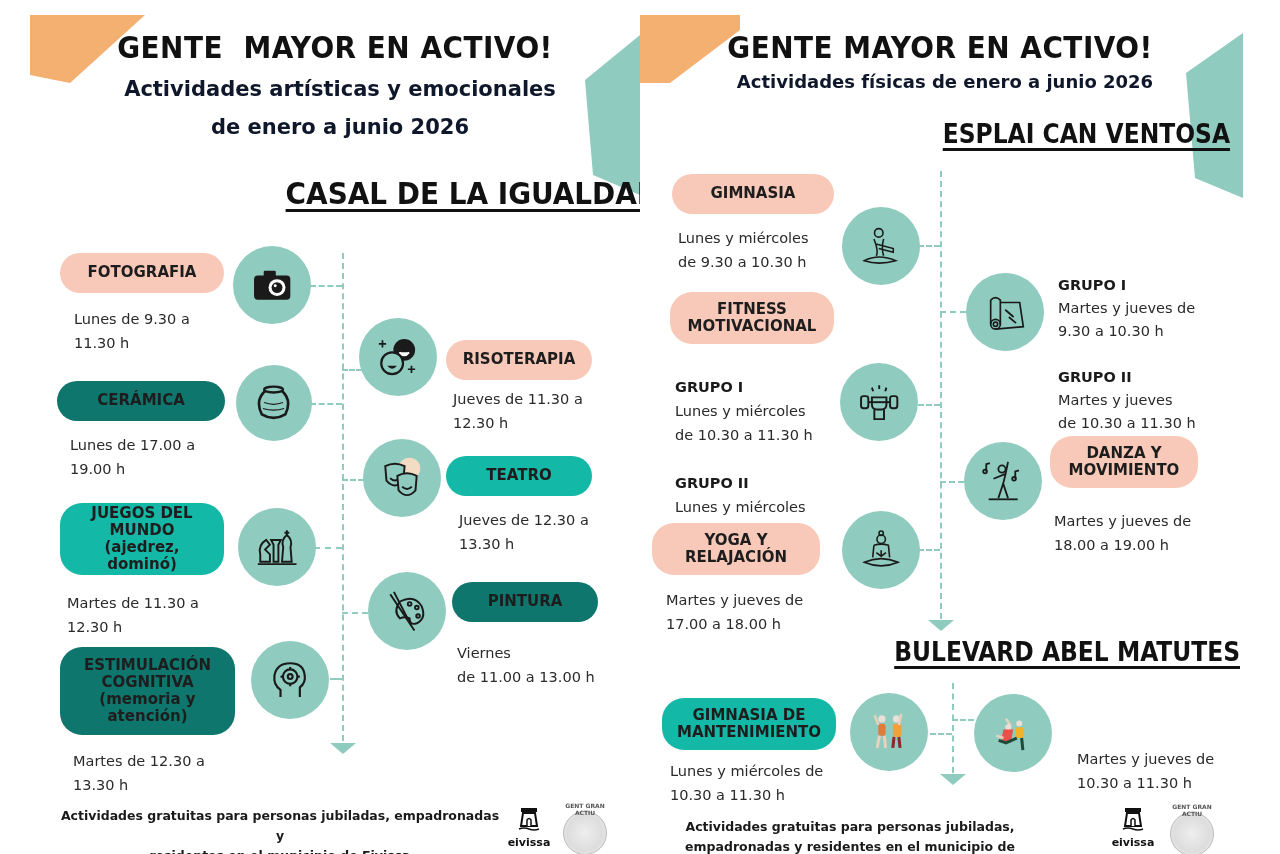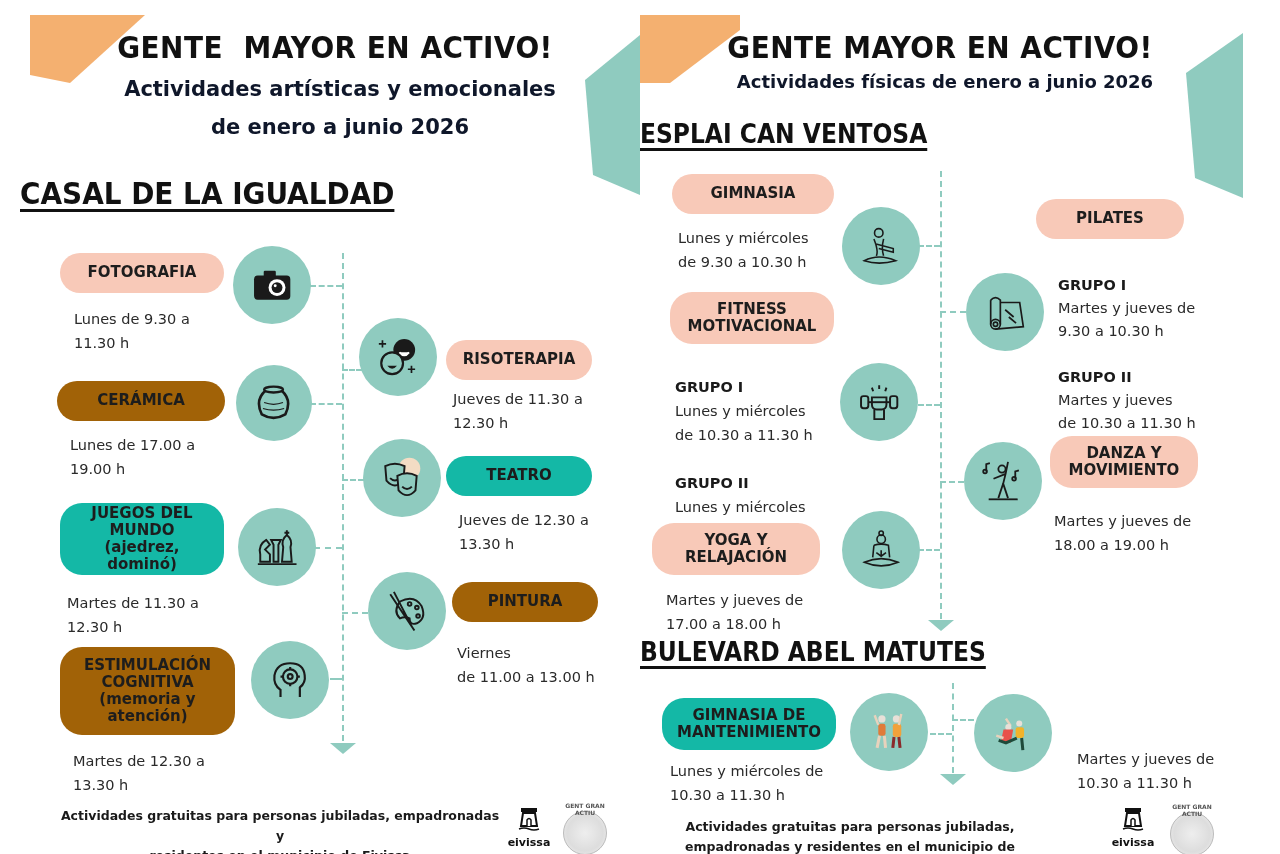--- a/index.html
+++ b/index.html
@@ -14,7 +14,7 @@
 
   .title { position: absolute; font-family: "DejaVu Sans Condensed", "DejaVu Sans", sans-serif; font-weight: bold; color: #111; letter-spacing: 0.5px; text-align: center; white-space: nowrap; }
   .subtitle { position: absolute; color: #0f172a; font-family: "DejaVu Sans", sans-serif; font-weight: bold; text-align: center; white-space: nowrap; }
-  .venue { position: absolute; font-weight: bold; color: #111; text-decoration: underline; text-decoration-thickness: 3px; text-underline-offset: 5px; text-align: left; white-space: nowrap; font-family: "DejaVu Sans Condensed", "DejaVu Sans", sans-serif; }
+  .venue { position: absolute; font-weight: bold; color: #111; text-decoration: underline; text-decoration-thickness: 3px; text-underline-offset: 5px; text-align: right; white-space: nowrap; font-family: "DejaVu Sans Condensed", "DejaVu Sans", sans-serif; }
 
   .pill { position: absolute; border-radius: 22px; display: flex; align-items: center; justify-content: center; text-align: center; font-weight: bold; color: #1d1d1d; font-size: 15px; line-height: 1.15; padding: 4px 10px; }
   .pill.pink { background: #f8c9b8; }

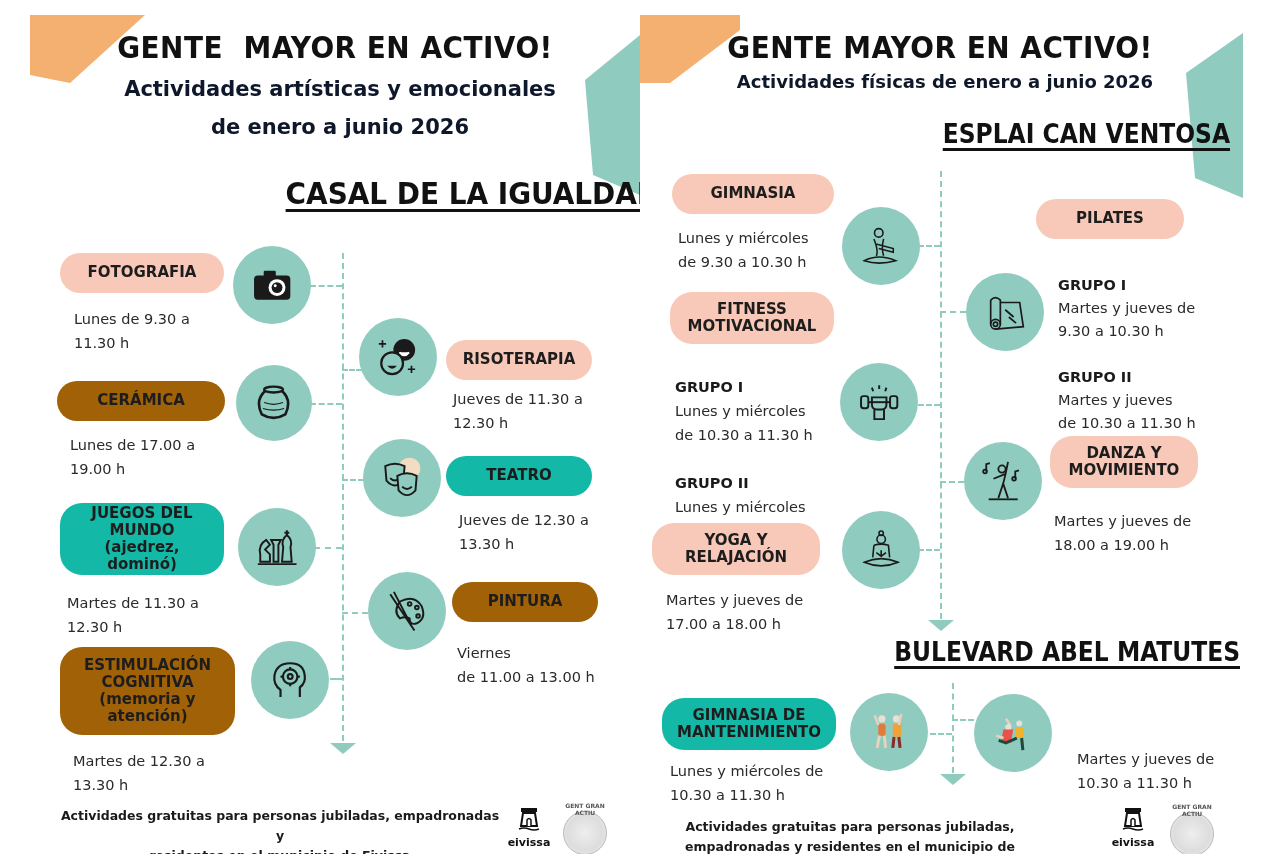--- a/index.html
+++ b/index.html
@@ -237,7 +237,6 @@
       </svg>
   </div>
 
-  <div class="pill pink" style="left:396px;top:184px;width:148px;height:40px">PILATES</div>
   <div class="sched" style="left:418px;top:236px;line-height:23px">
     <b>GRUPO I</b>
     <div>Martes y jueves de

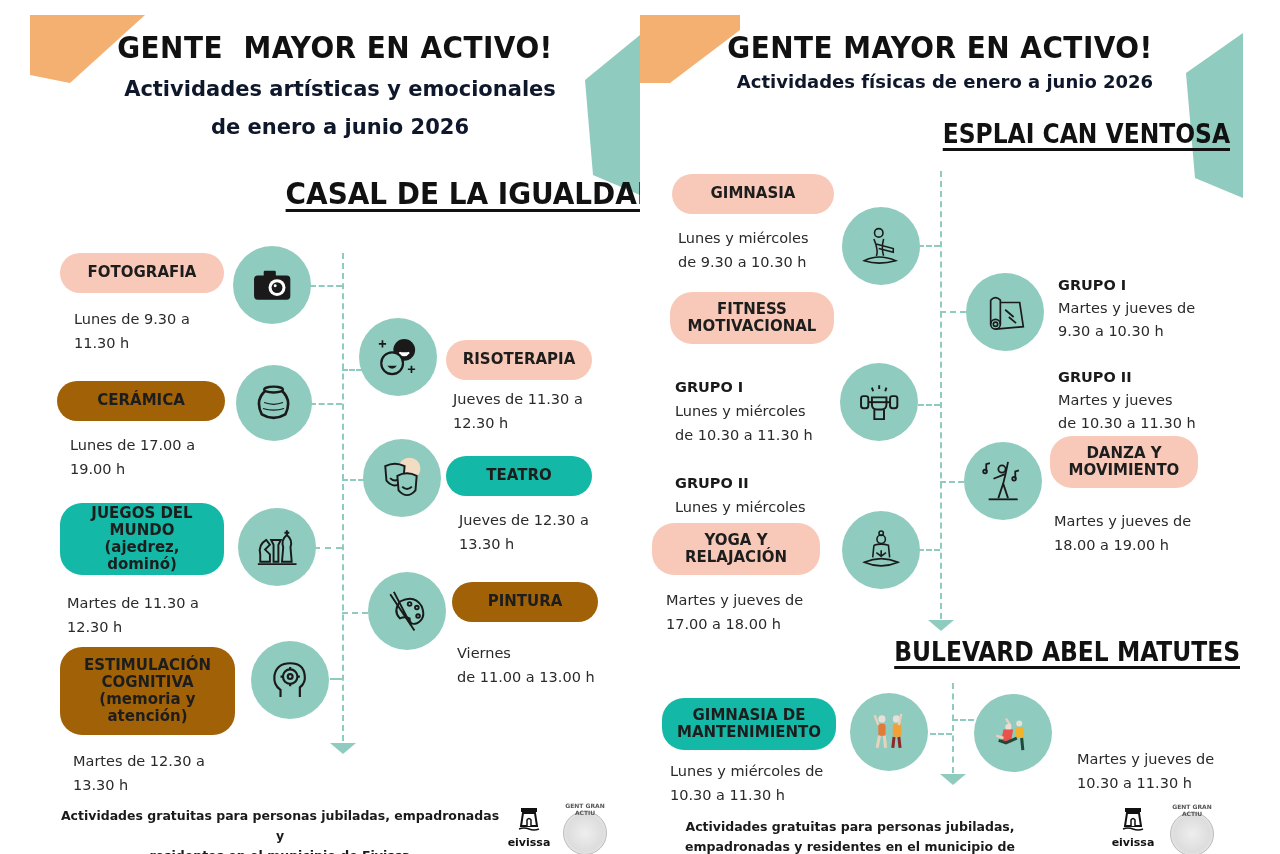--- a/index.html
+++ b/index.html
@@ -18,7 +18,7 @@
 
   .pill { position: absolute; border-radius: 22px; display: flex; align-items: center; justify-content: center; text-align: center; font-weight: bold; color: #1d1d1d; font-size: 15px; line-height: 1.15; padding: 4px 10px; }
   .pill.pink { background: #f8c9b8; }
-  .pill.orange { background: #a16207; text-align: center; }
+  .pill.orange { background: #0f766e; text-align: center; }
   .pill.red { background: #14b8a6; }
 
   .sched { position: absolute; font-size: 14.5px; line-height: 24px; color: #2a2a2a; white-space: pre-line; font-family: "DejaVu Sans", sans-serif; }

